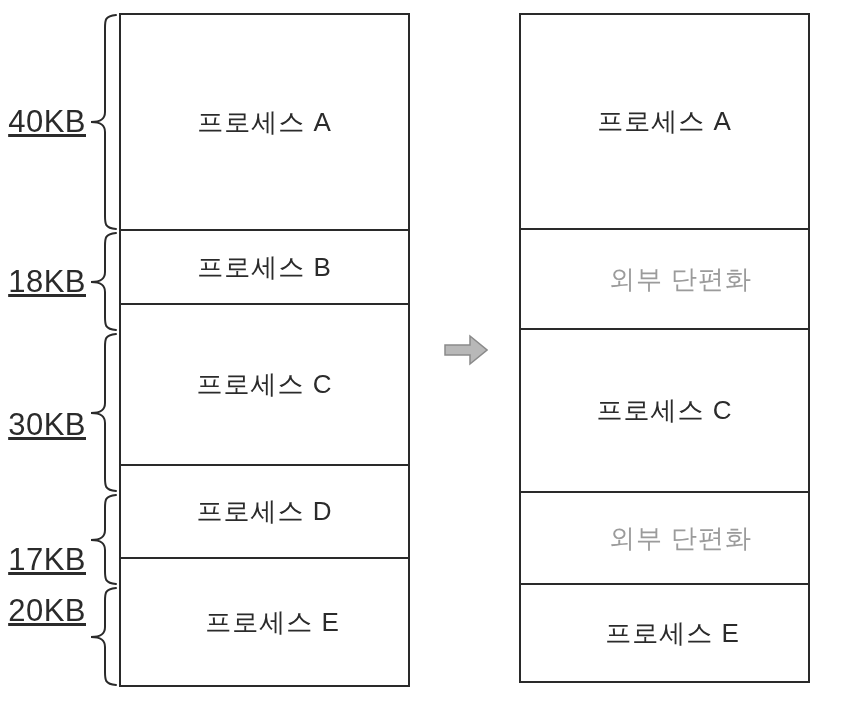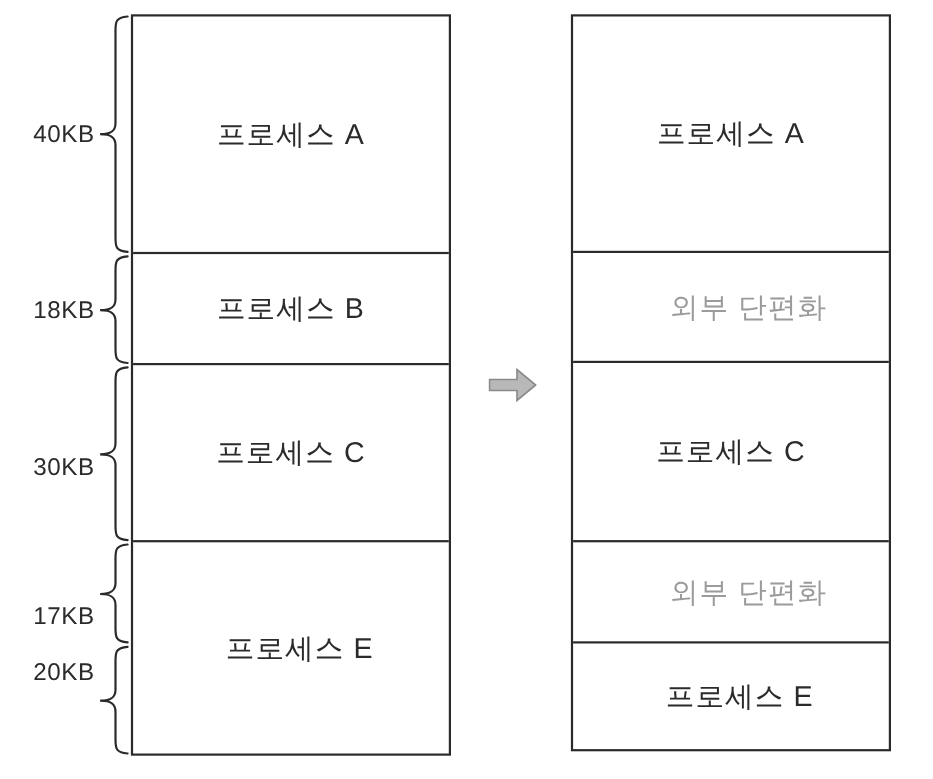--- a/index.html
+++ b/index.html
@@ -35,7 +35,7 @@
   .size-label{
     position:absolute;left:0;width:86px;
     display:flex;align-items:center;justify-content:flex-end;
-    font-size:22px;color:var(--process-text);letter-spacing:0.5px;
+    font-size:31px;color:var(--process-text);letter-spacing:0.5px;text-decoration:underline;
   }
   .brace{position:absolute;left:88px;width:30px;overflow:visible;}
   .brace path{fill:none;stroke:var(--line);stroke-width:2;stroke-linecap:round;}

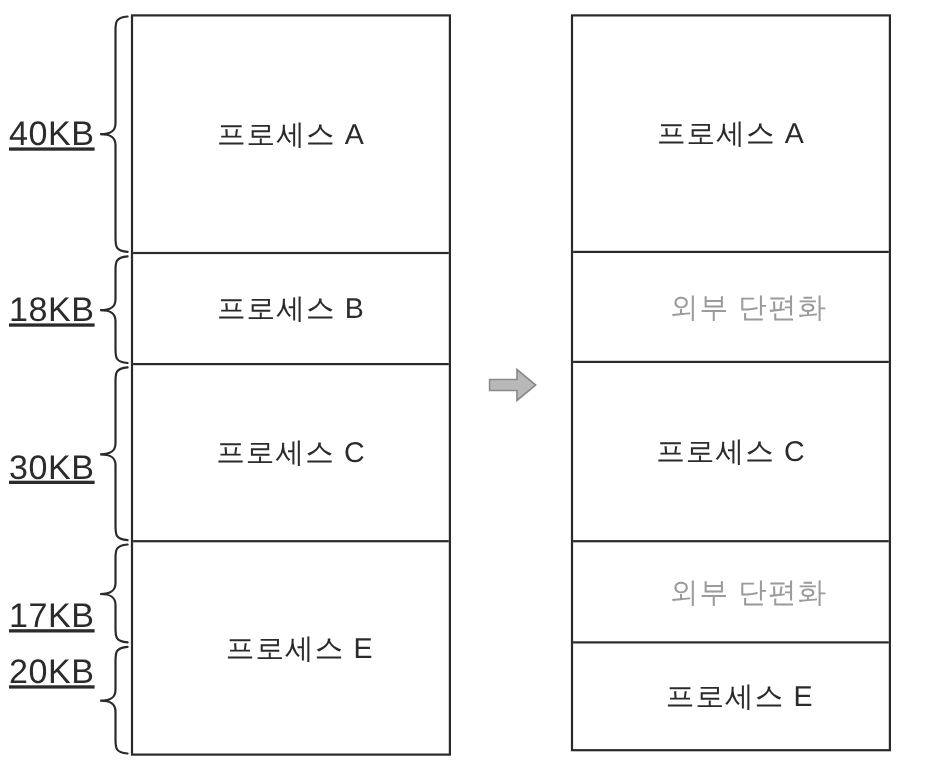--- a/index.html
+++ b/index.html
@@ -71,7 +71,7 @@
   <div class="mrow" style="height:216px">
     <span class="block-label">프로세스 A</span>
   </div>
-  <div class="mrow" style="height:101px">
+  <div class="mrow" style="height:74px">
     <span class="block-label">프로세스 B</span>
   </div>
   <div class="mrow" style="height:161px">

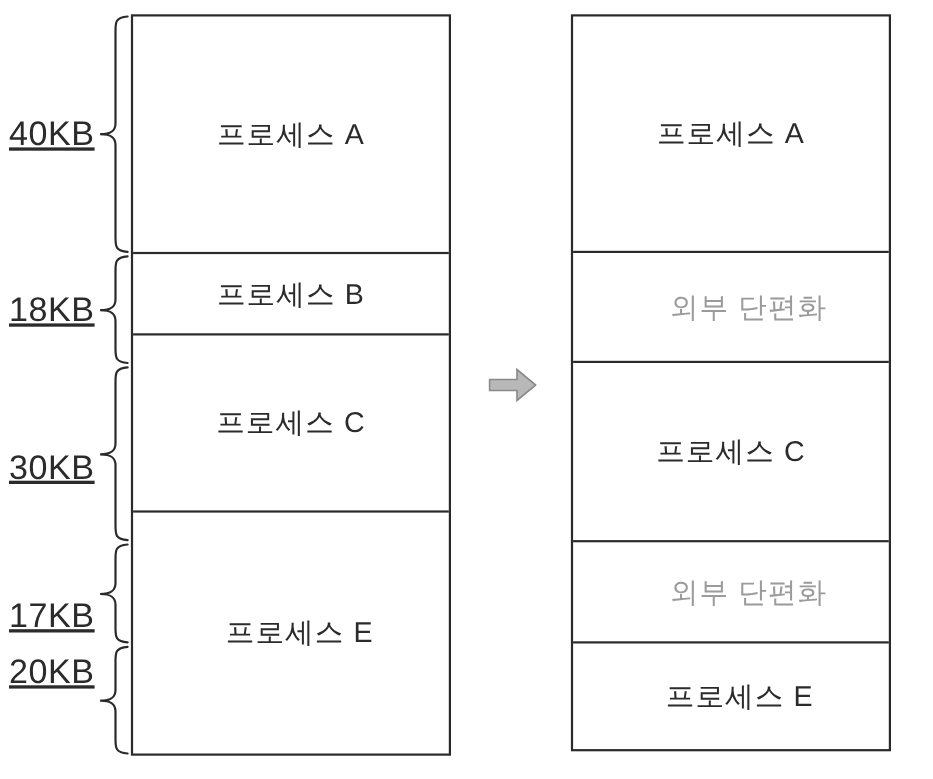--- a/index.html
+++ b/index.html
@@ -77,6 +77,9 @@
   <div class="mrow" style="height:161px">
     <span class="block-label">프로세스 C</span>
   </div>
+  <div class="mrow" style="height:93px">
+    <span class="block-label">프로세스 D</span>
+  </div>
   <div class="mrow last">
     <span class="block-label">프로세스 E</span>
   </div>

